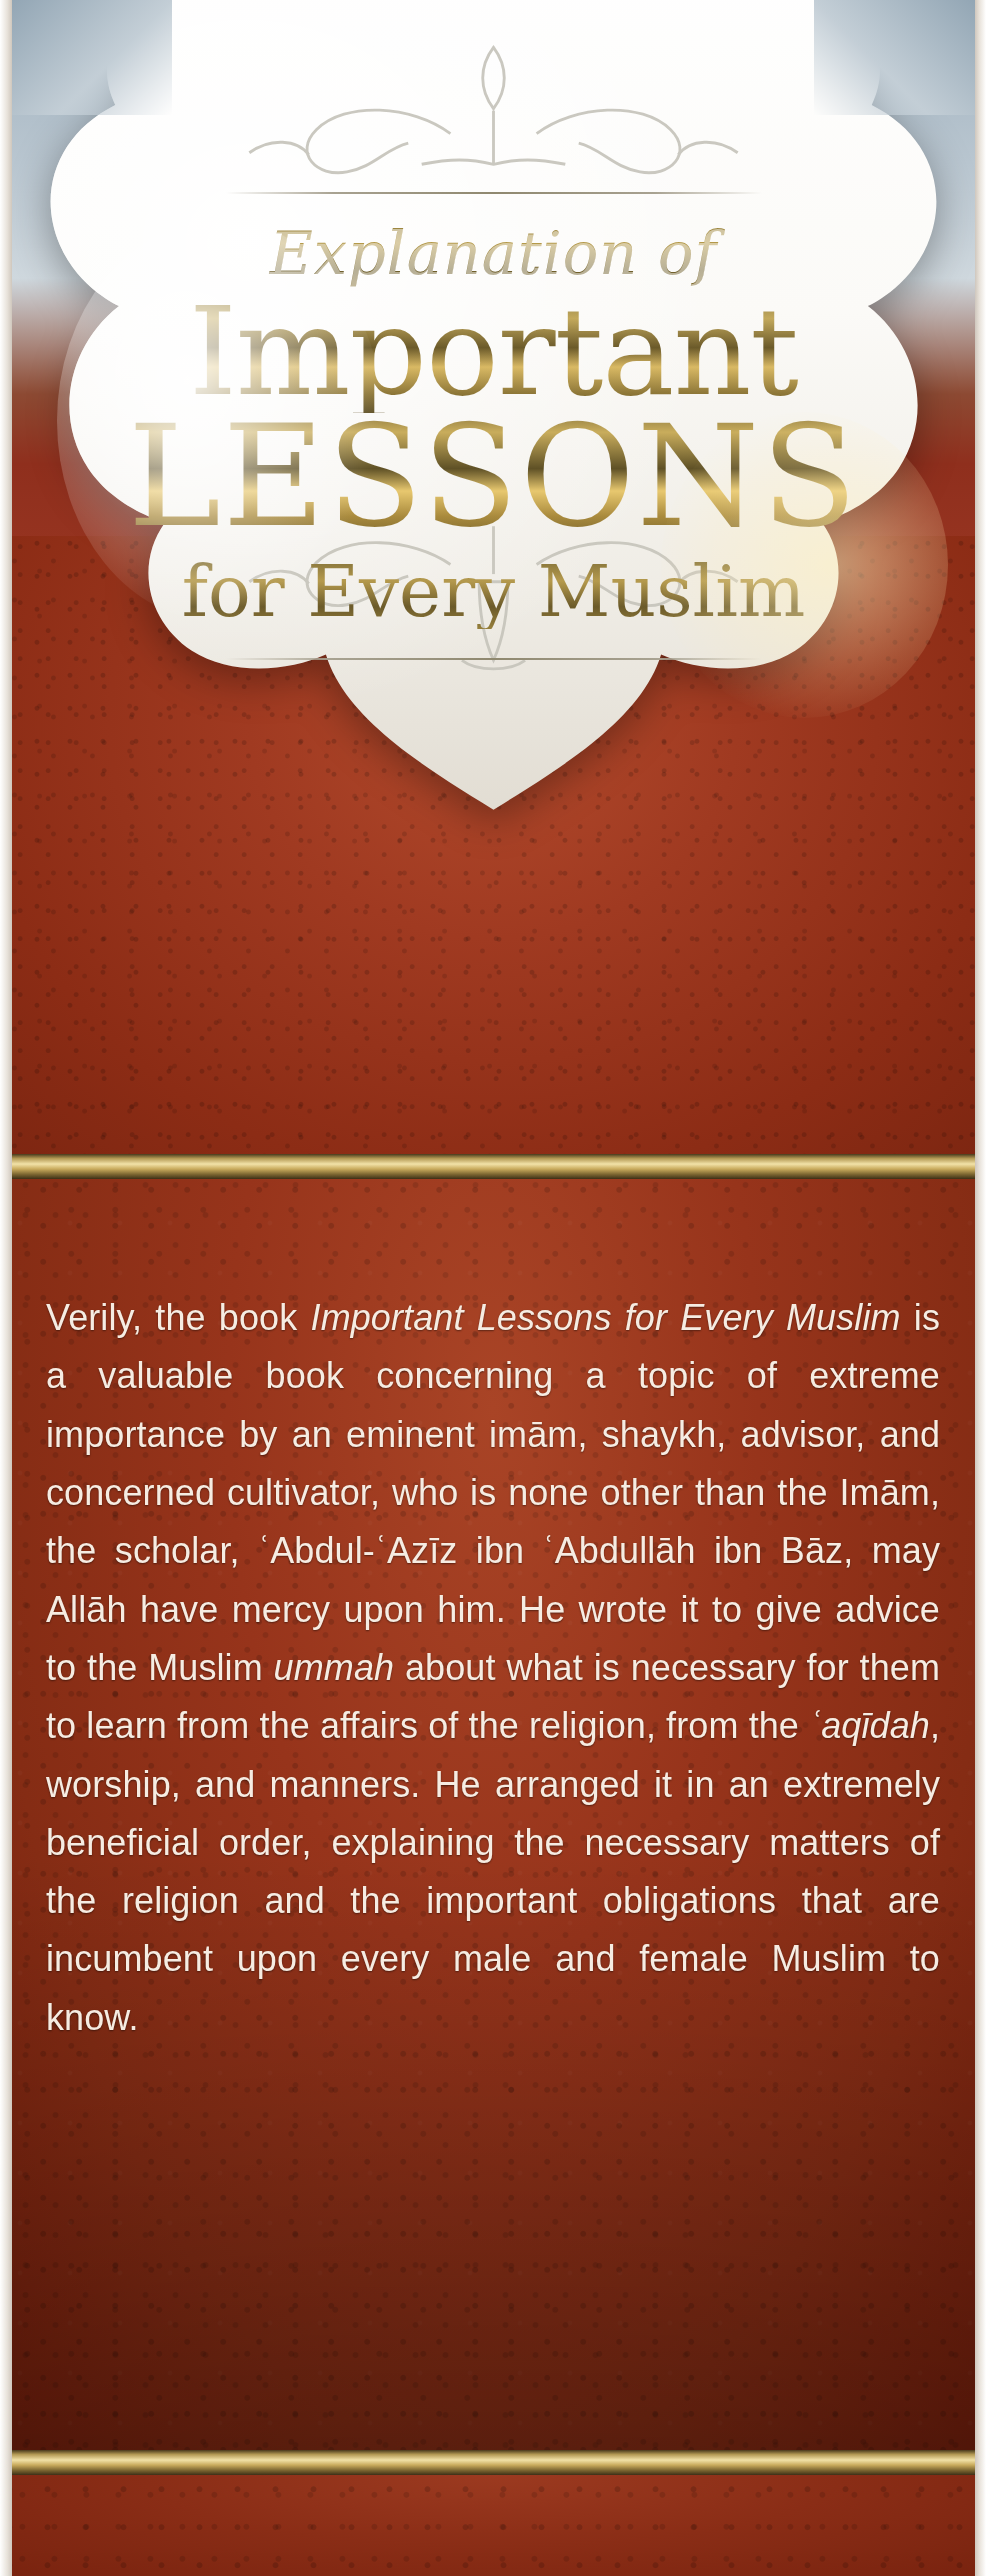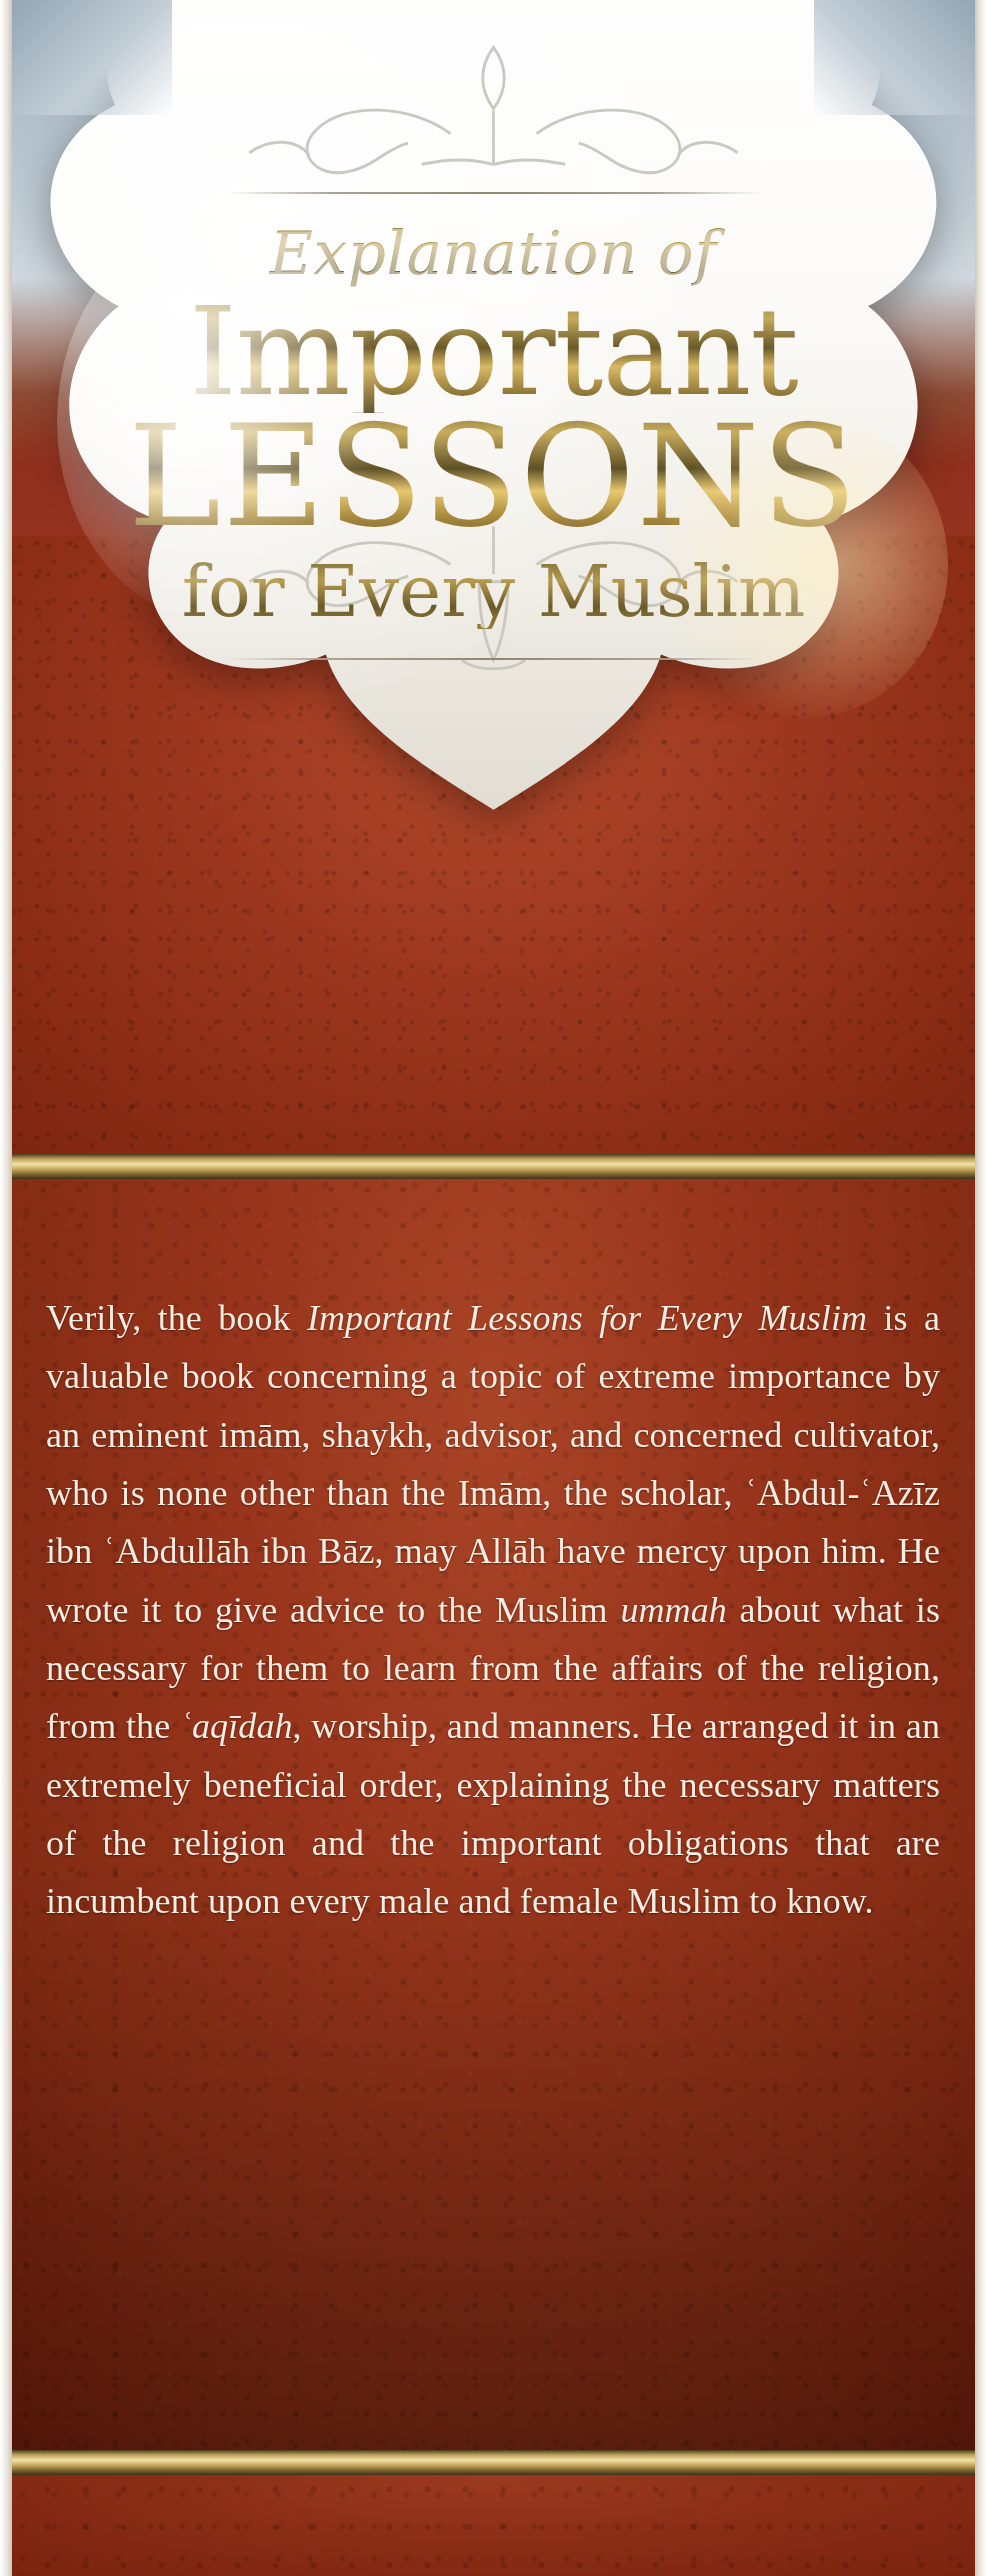--- a/index.html
+++ b/index.html
@@ -218,7 +218,7 @@
     z-index: 3;
     margin: 110px 46px 0 46px;
     color: #f6ece2;
-    font-family: Liberation Serif, serif;
+    font-family: Liberation Sans, sans-serif;
     font-size: 36px;
     line-height: 1.62;
     text-align: justify;

